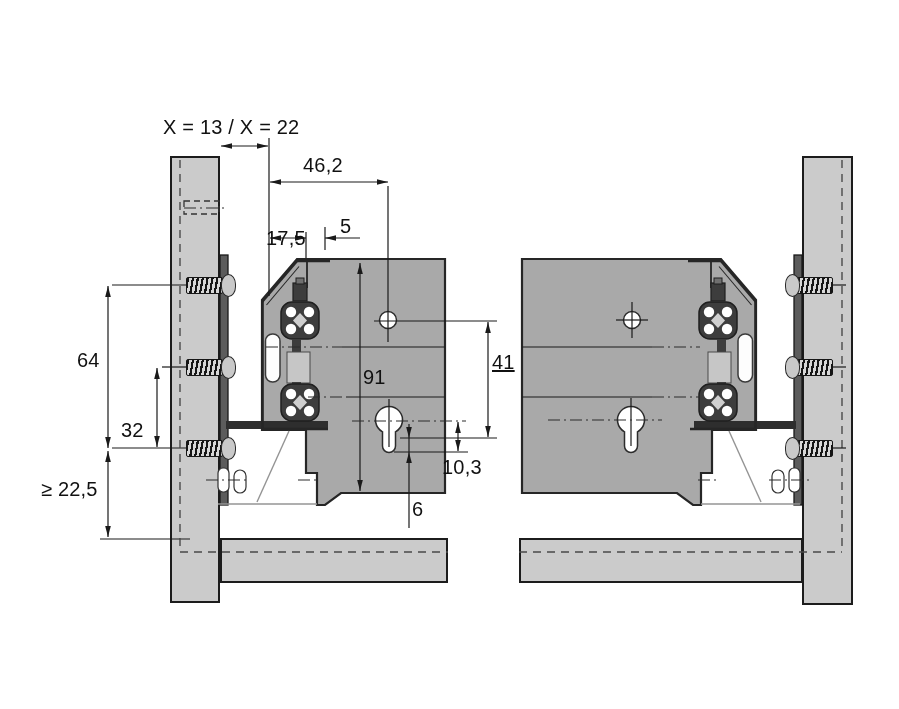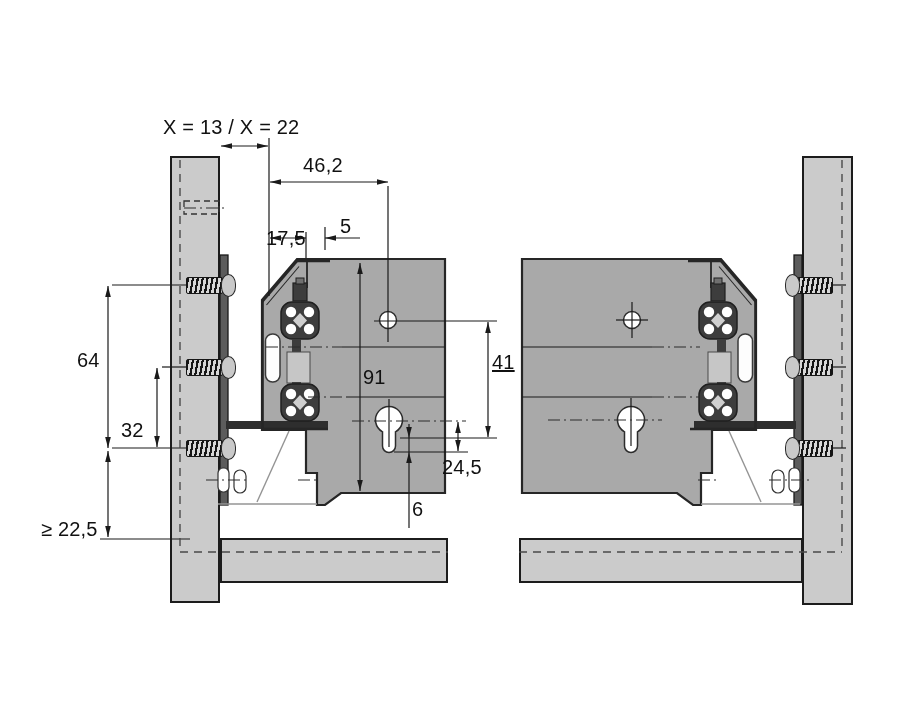--- a/index.html
+++ b/index.html
@@ -168,7 +168,7 @@
   <div class="dim-label" style="left:41px;top:478px;margin-top:40px;">≥ 22,5</div>
   <div class="dim-label" style="left:363px;top:350px;margin-top:16px;">91</div>
   <div class="dim-label" style="left:492px;top:351px;text-decoration:underline;">41</div>
-  <div class="dim-label" style="left:442px;top:456px;">24,5</div>
+  <div class="dim-label" style="left:442px;top:456px;">10,3</div>
   <div class="dim-label" style="left:412px;top:498px;">6</div>
 <div class="screw">
       <div class="thread" style="left: 186px; top: 276.5px; width: 37px;"></div>

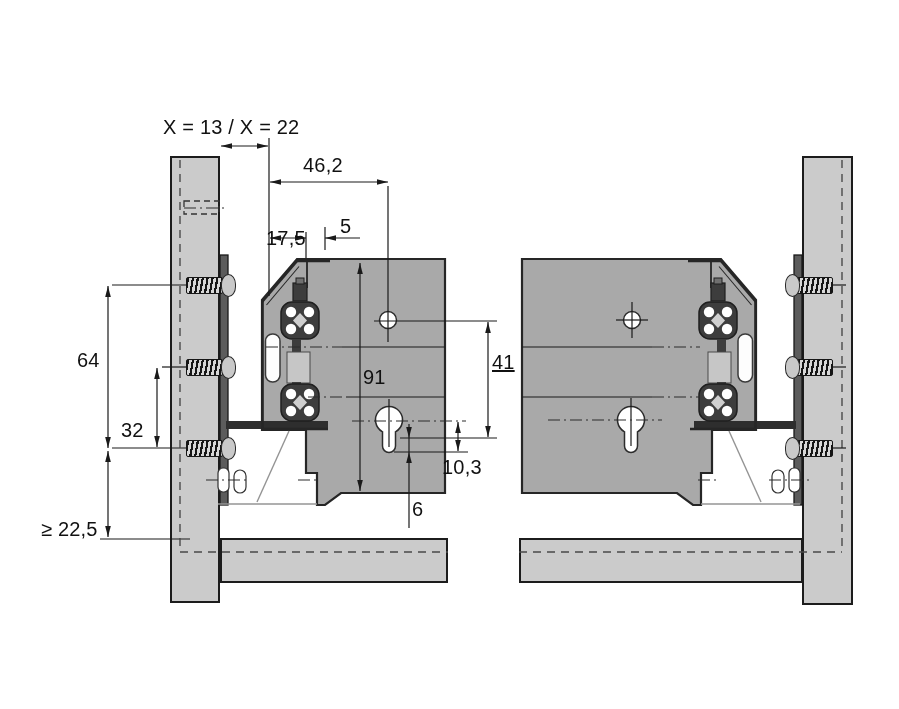--- a/index.html
+++ b/index.html
@@ -165,7 +165,7 @@
   <div class="dim-label" style="left:340px;top:215px;">5</div>
   <div class="dim-label" style="left:77px;top:349px;">64</div>
   <div class="dim-label" style="left:121px;top:391px;margin-top:28px;">32</div>
-  <div class="dim-label" style="left:41px;top:478px;margin-top:40px;">≥ 22,5</div>
+  <div class="dim-label" style="left:41px;top:478px;">≥ 22,5</div>
   <div class="dim-label" style="left:363px;top:350px;margin-top:16px;">91</div>
   <div class="dim-label" style="left:492px;top:351px;text-decoration:underline;">41</div>
   <div class="dim-label" style="left:442px;top:456px;">10,3</div>

